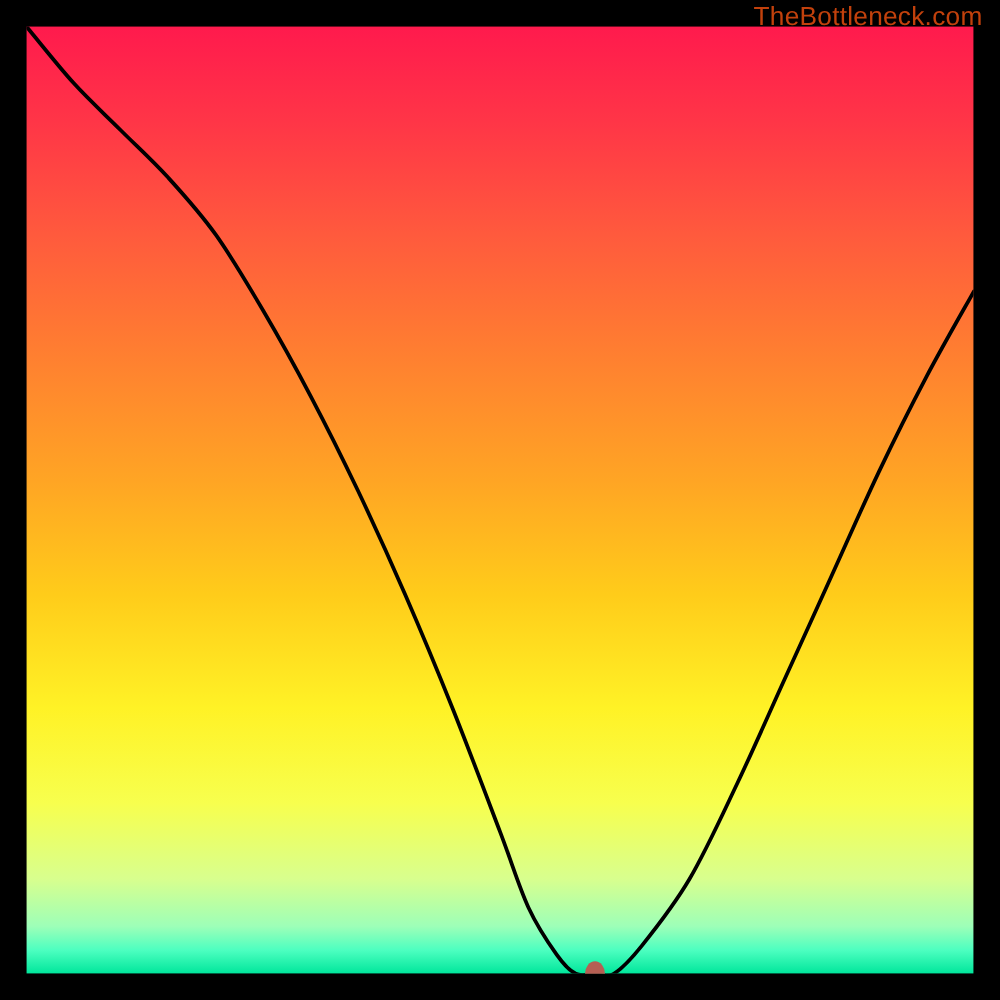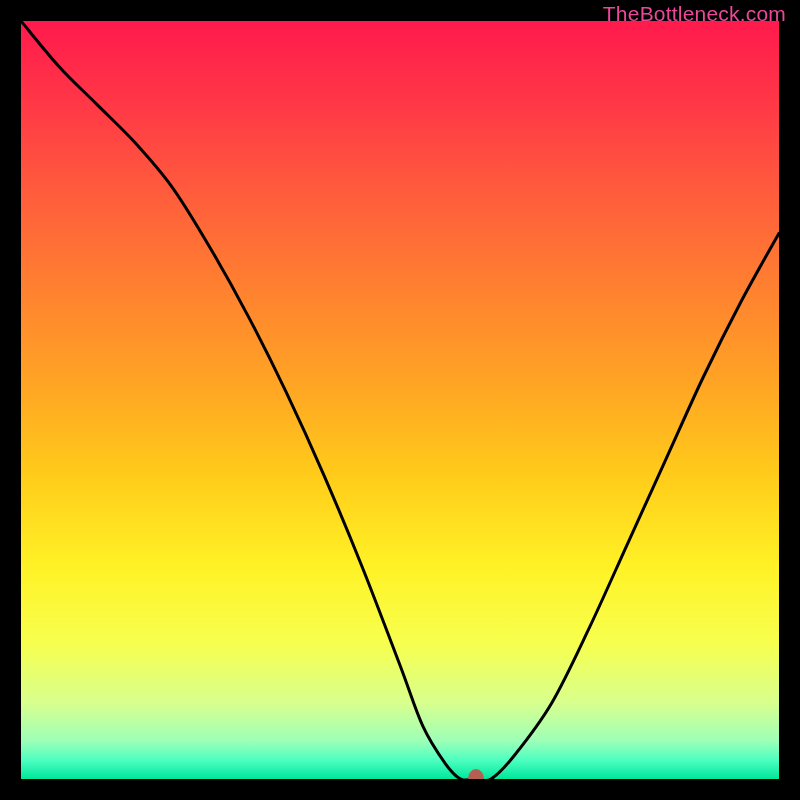--- a/index.html
+++ b/index.html
@@ -23,7 +23,7 @@
     position: absolute;
     top: 2px;
     right: 14px;
-    color: #ec4899;
+    color: #c2410c;
     font-size: 21px;
     letter-spacing: 0.2px;
     user-select: none;

